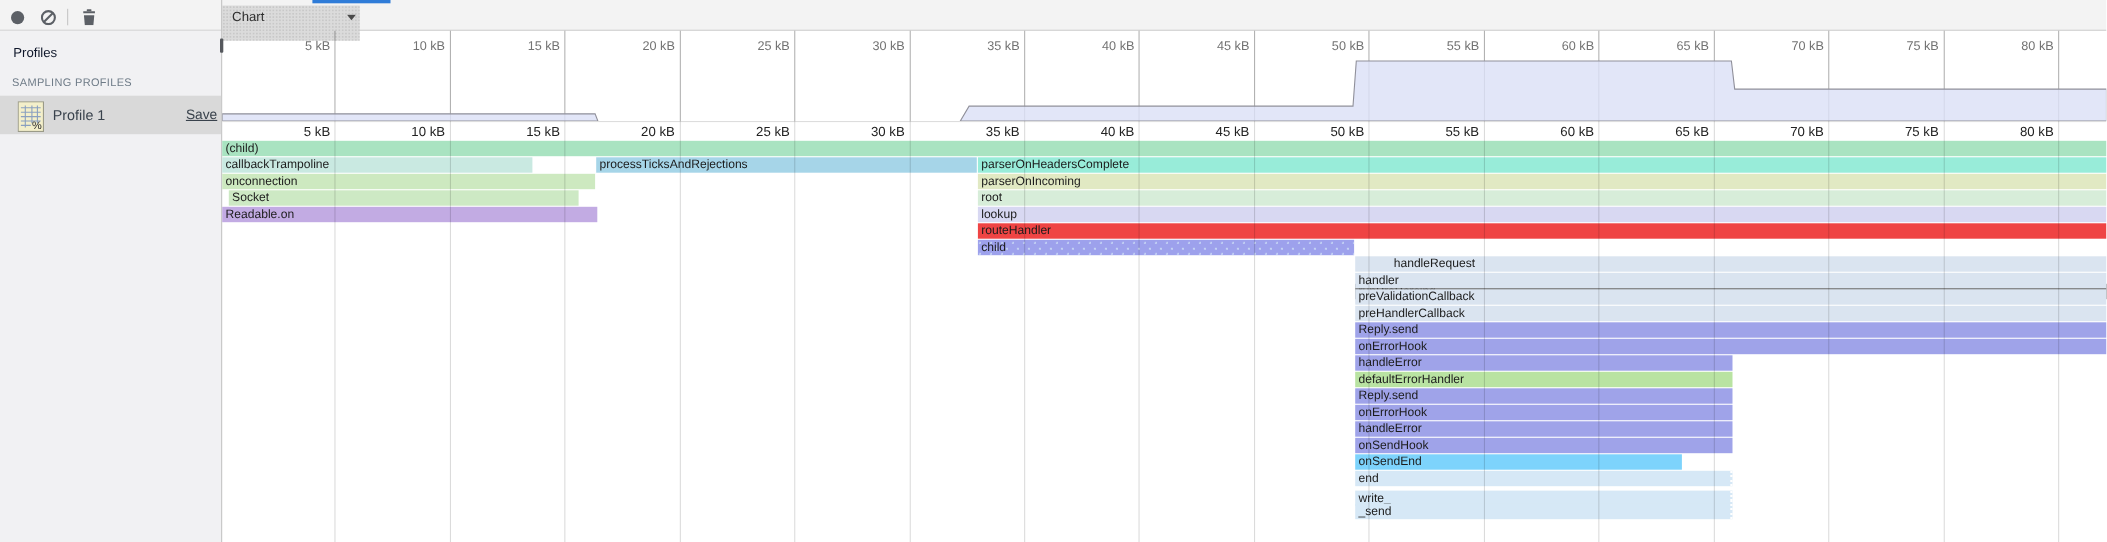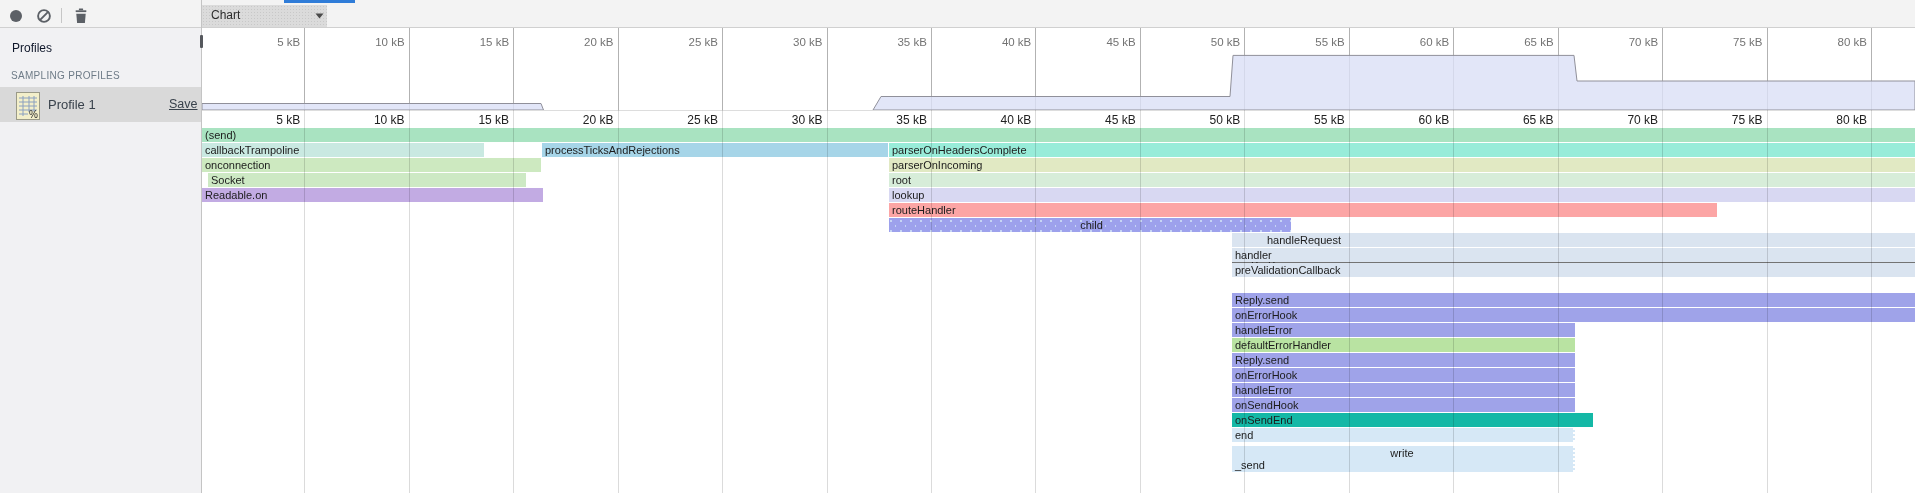--- a/index.html
+++ b/index.html
@@ -26,7 +26,7 @@
     <rect x="3.9" y="0.4" width="4.2" height="1.9" rx="0.4" fill="#5c6066"></rect>
   </svg>
 
-  <div style="position:absolute;left:202px;top:5px;width:125px;height:22px;background:#dbdbdb;background-image:radial-gradient(rgba(150,150,150,.28) 0.8px, transparent 0.9px);background-size:3px 3px;">
+  <div style="position:absolute;left:202px;top:5px;width:125px;height:32px;background:#dbdbdb;background-image:radial-gradient(rgba(150,150,150,.28) 0.8px, transparent 0.9px);background-size:3px 3px;">
     <div style="position:absolute;left:9px;top:3px;font-size:12px;color:#2d2d2d;">Chart</div>
     <svg style="position:absolute;left:113px;top:8px" width="9" height="6" viewBox="0 0 9 6">
         <path d="M0.5 0.5 L8.5 0.5 L4.5 5.5 Z" fill="#4a4a4a"></path>

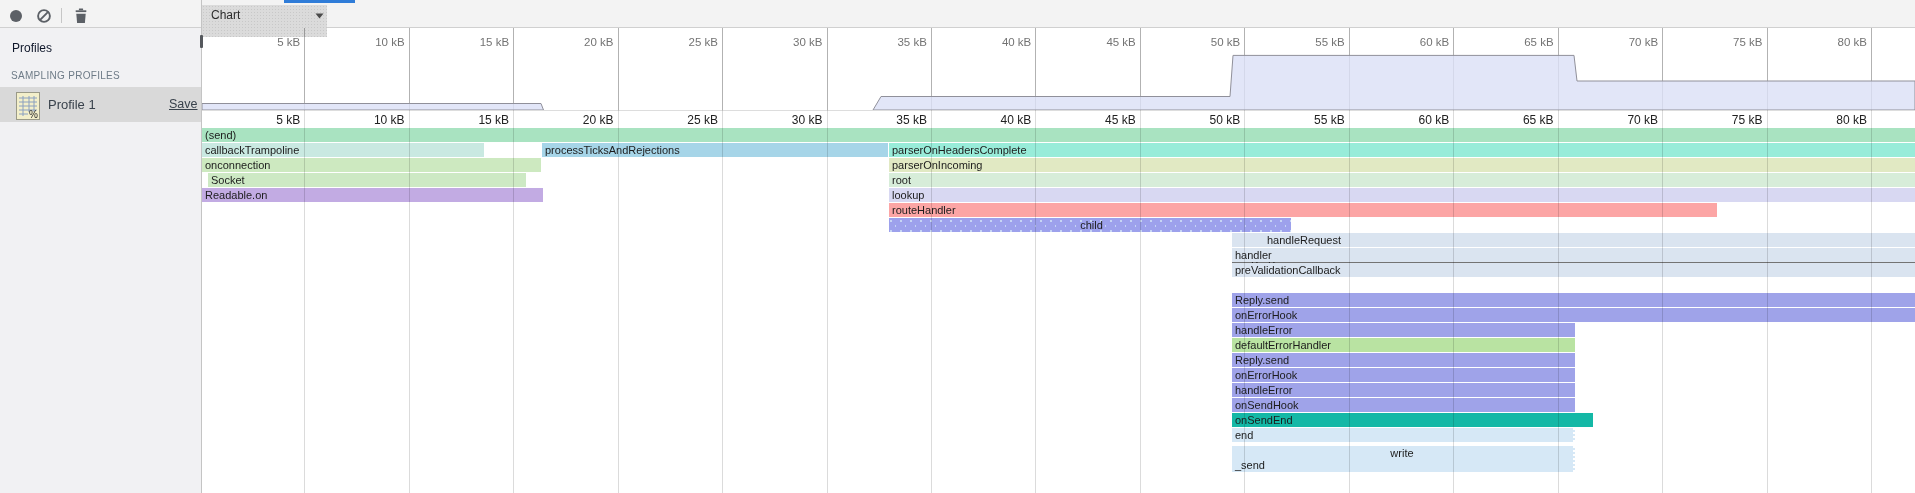--- a/index.html
+++ b/index.html
@@ -111,7 +111,7 @@
     <div class="rlb" style="left:1686.5px">75&nbsp;kB</div>
     <div class="rlb" style="left:1791.0px">80&nbsp;kB</div>
 
-<div class="bar" style="left:202px;top:127.5px;width:1713px;background:#a9e3c1;">(send)</div>
+<div class="bar" style="left:202px;top:127.5px;width:1713px;background:#a9e3c1;">(child)</div>
 <div class="bar" style="left:202px;top:142.5px;width:282px;background:#c9e9e1;">callbackTrampoline</div>
 <div class="bar" style="left:542px;top:142.5px;width:346px;background:#a6d5e8;">processTicksAndRejections</div>
 <div class="bar" style="left:889px;top:142.5px;width:1026px;background:#98ecd9;">parserOnHeadersComplete</div>

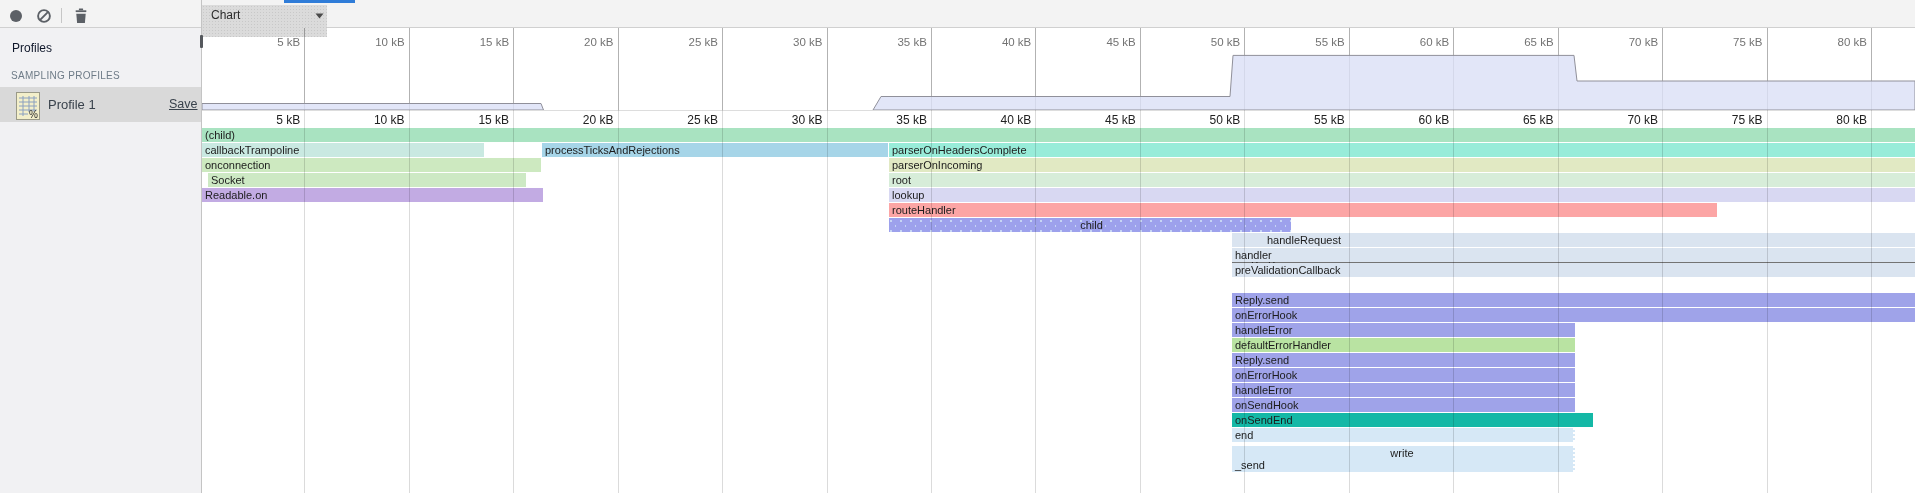--- a/index.html
+++ b/index.html
@@ -121,7 +121,7 @@
 <div class="bar" style="left:889px;top:172.5px;width:1026px;background:#d7edd9;">root</div>
 <div class="bar" style="left:202px;top:187.5px;width:341px;background:#c2abe3;">Readable.on</div>
 <div class="bar" style="left:889px;top:187.5px;width:1026px;background:#d8d8f2;">lookup</div>
-<div class="bar" style="left:889px;top:202.5px;width:828px;background:#fca5a5;">routeHandler</div>
+<div class="bar" style="left:889px;top:202.5px;width:1026px;background:#ef4444;">routeHandler</div>
 <div class="bar" style="left:889px;top:217.5px;width:402px;background:#9da1ec;background-image:radial-gradient(circle at 2px 3px, rgba(225,248,250,.6) 0.8px, transparent 1.1px),radial-gradient(circle at 6.5px 8px, rgba(225,248,250,.6) 0.8px, transparent 1.1px);background-size:10px 10px;text-align:center;">child</div>
 <div class="bar" style="left:1232px;top:217.5px;width:754px;background:#737373;margin-top:40px;">runPreParsing</div>
 <div class="bar" style="left:1232px;top:232.5px;width:683px;background:#dae4f0;padding-left:35px;">handleRequest</div>

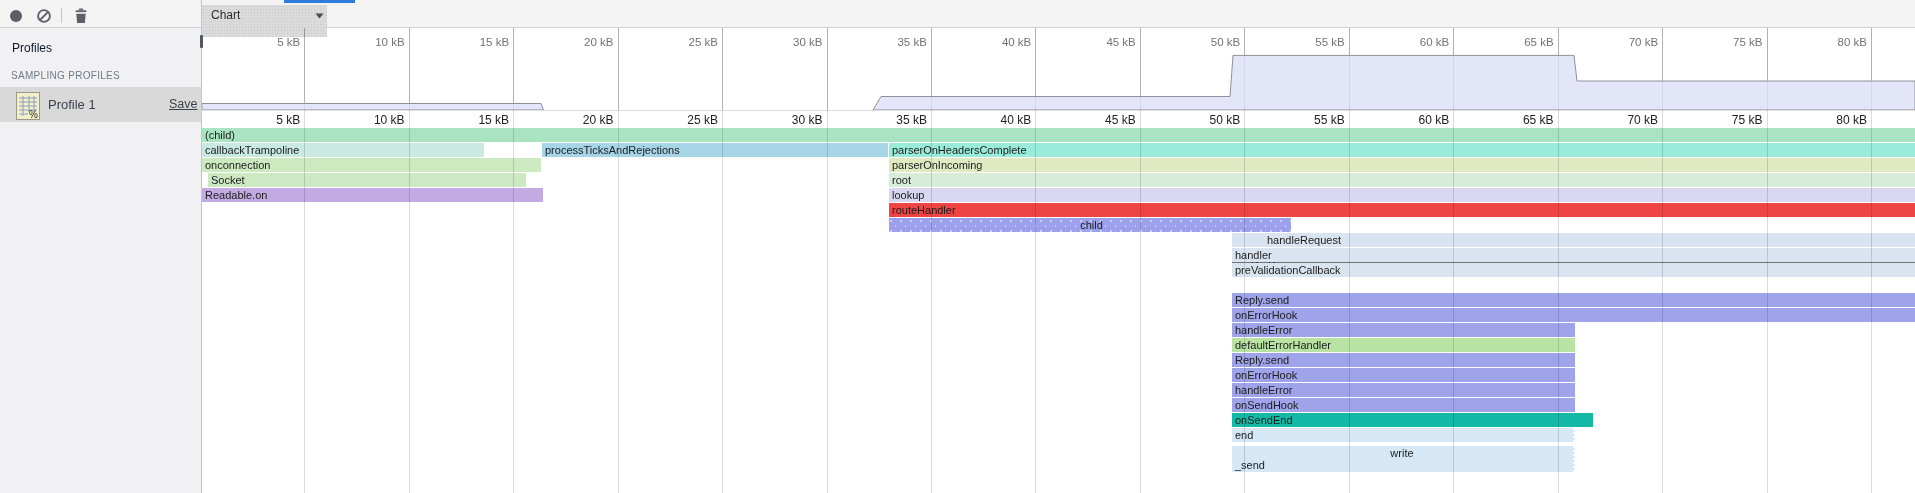--- a/index.html
+++ b/index.html
@@ -122,7 +122,7 @@
 <div class="bar" style="left:202px;top:187.5px;width:341px;background:#c2abe3;">Readable.on</div>
 <div class="bar" style="left:889px;top:187.5px;width:1026px;background:#d8d8f2;">lookup</div>
 <div class="bar" style="left:889px;top:202.5px;width:1026px;background:#ef4444;">routeHandler</div>
-<div class="bar" style="left:889px;top:217.5px;width:402px;background:#9da1ec;background-image:radial-gradient(circle at 2px 3px, rgba(225,248,250,.6) 0.8px, transparent 1.1px),radial-gradient(circle at 6.5px 8px, rgba(225,248,250,.6) 0.8px, transparent 1.1px);background-size:10px 10px;text-align:center;">child</div>
+<div class="bar" style="left:889px;top:217.5px;width:342px;background:#9da1ec;background-image:radial-gradient(circle at 2px 3px, rgba(225,248,250,.6) 0.8px, transparent 1.1px),radial-gradient(circle at 6.5px 8px, rgba(225,248,250,.6) 0.8px, transparent 1.1px);background-size:10px 10px;">child</div>
 <div class="bar" style="left:1232px;top:217.5px;width:754px;background:#737373;margin-top:40px;">runPreParsing</div>
 <div class="bar" style="left:1232px;top:232.5px;width:683px;background:#dae4f0;padding-left:35px;">handleRequest</div>
 <div class="bar" style="left:1232px;top:247.5px;width:683px;background:#dae4f0;">handler</div>

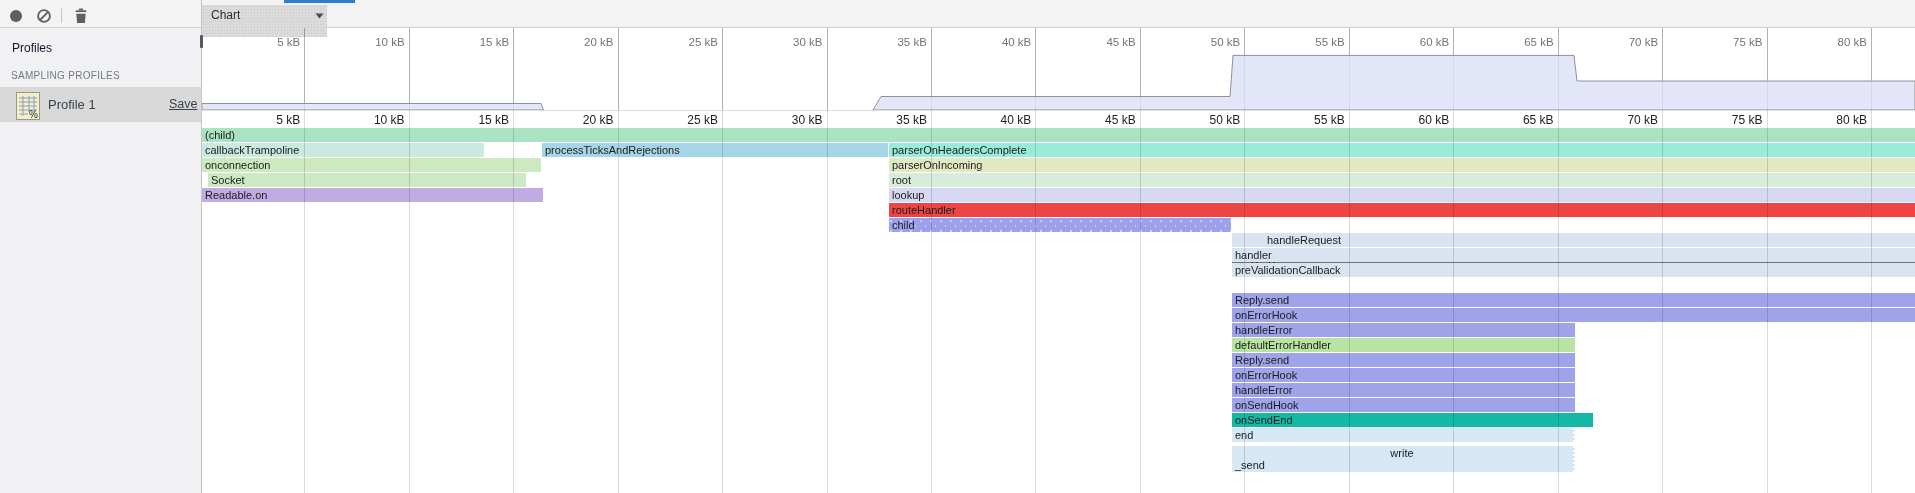--- a/index.html
+++ b/index.html
@@ -127,6 +127,7 @@
 <div class="bar" style="left:1232px;top:232.5px;width:683px;background:#dae4f0;padding-left:35px;">handleRequest</div>
 <div class="bar" style="left:1232px;top:247.5px;width:683px;background:#dae4f0;">handler</div>
 <div class="bar" style="left:1232px;top:262.5px;width:683px;background:#dae4f0;">preValidationCallback</div>
+<div class="bar" style="left:1232px;top:277.5px;width:683px;background:#dae4f0;">preHandlerCallback</div>
 <div class="bar" style="left:1232px;top:292.5px;width:683px;background:#9fa3e9;">Reply.send</div>
 <div class="bar" style="left:1232px;top:307.5px;width:683px;background:#9fa3e9;">onErrorHook</div>
 <div class="bar" style="left:1232px;top:322.5px;width:343px;background:#9fa3e9;">handleError</div>

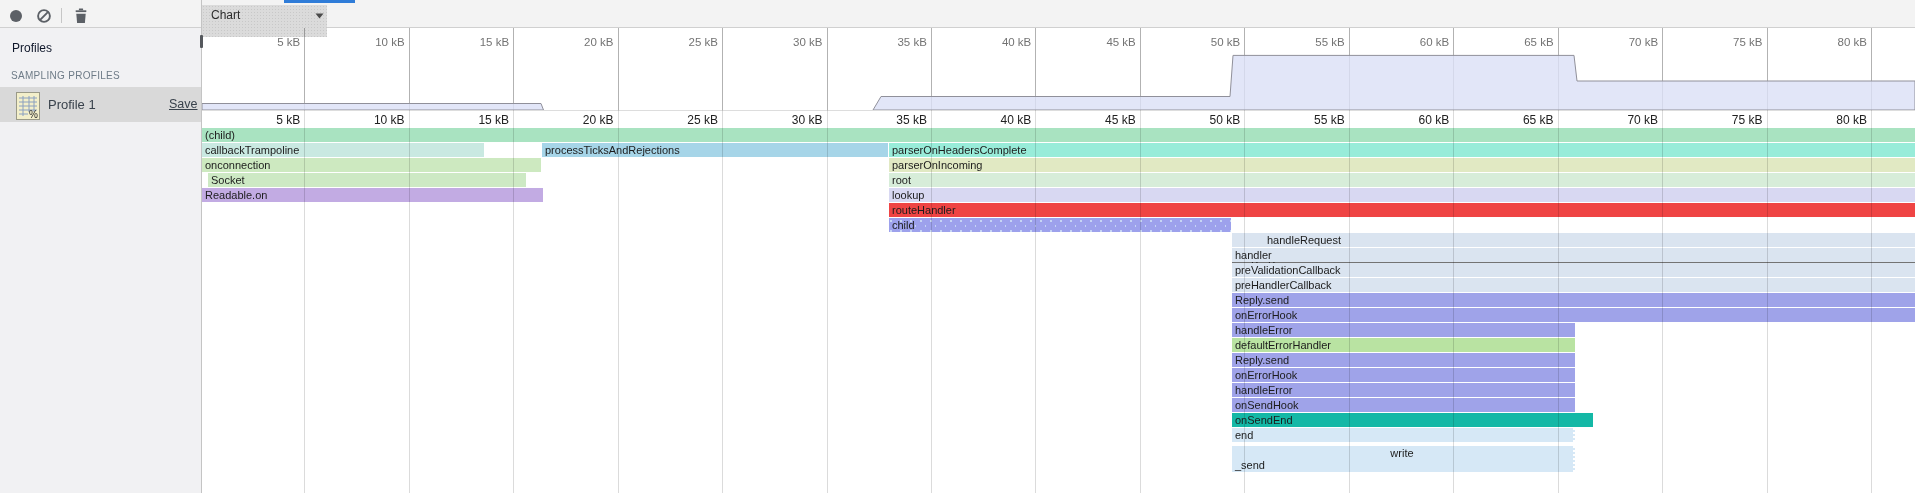--- a/index.html
+++ b/index.html
@@ -136,7 +136,7 @@
 <div class="bar" style="left:1232px;top:367.5px;width:343px;background:#9fa3e9;">onErrorHook</div>
 <div class="bar" style="left:1232px;top:382.5px;width:343px;background:#9fa3e9;">handleError</div>
 <div class="bar" style="left:1232px;top:397.5px;width:343px;background:#9fa3e9;">onSendHook</div>
-<div class="bar" style="left:1232px;top:412.5px;width:361px;background:#14b8a6;">onSendEnd</div>
+<div class="bar" style="left:1232px;top:412.5px;width:297px;background:#7dd3fc;">onSendEnd</div>
 <div class="bar" style="left:1232px;top:427.5px;width:343px;background:#d6e8f6;background-image:repeating-linear-gradient(to bottom, #ffffff 0 2px, rgba(255,255,255,0) 2px 4px);background-size:2px 100%;background-position:100% 0;background-repeat:no-repeat;">end</div>
 <div class="bar" style="left:1232px;top:446px;width:343px;background:#d6e8f6;background-image:repeating-linear-gradient(to bottom, #ffffff 0 2px, rgba(255,255,255,0) 2px 4px);background-size:2px 100%;background-position:100% 0;background-repeat:no-repeat;text-align:center;">write_</div>
 <div class="bar" style="left:1232px;top:457.5px;width:343px;background:#d6e8f6;background-image:repeating-linear-gradient(to bottom, #ffffff 0 2px, rgba(255,255,255,0) 2px 4px);background-size:2px 100%;background-position:100% 0;background-repeat:no-repeat;">_send</div>

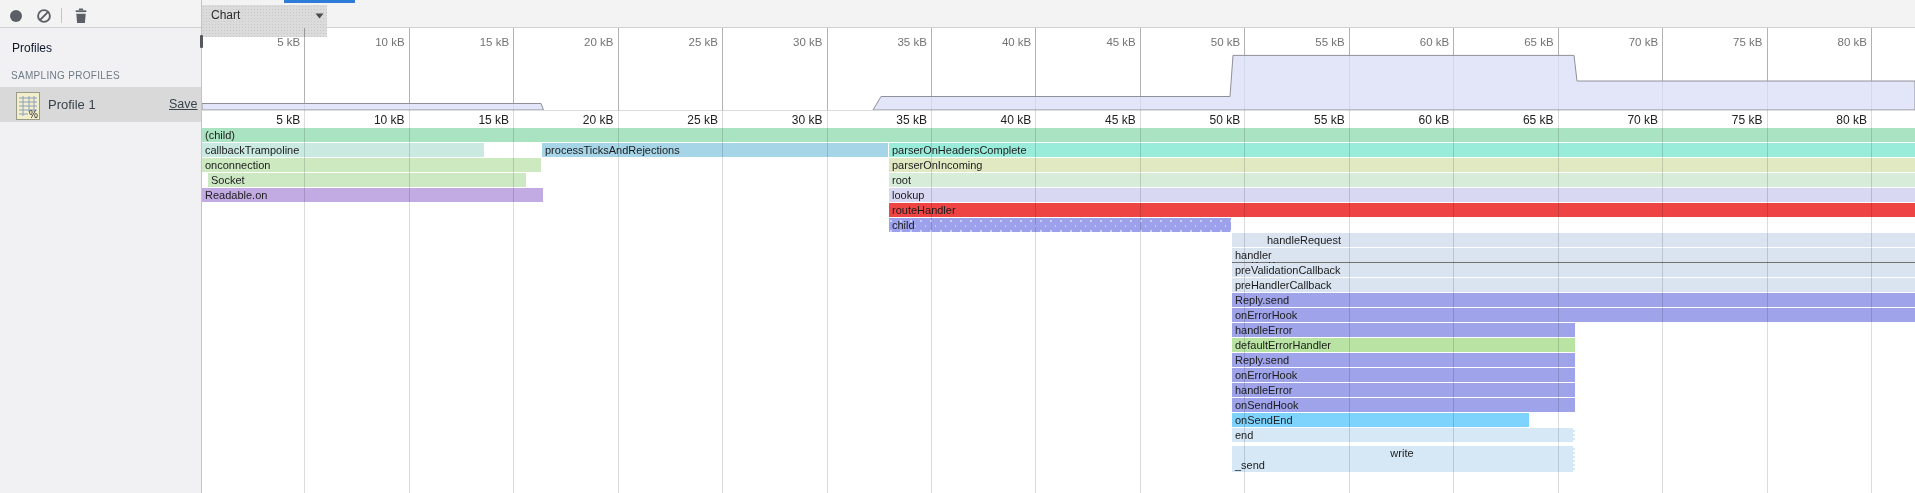--- a/index.html
+++ b/index.html
@@ -138,7 +138,7 @@
 <div class="bar" style="left:1232px;top:397.5px;width:343px;background:#9fa3e9;">onSendHook</div>
 <div class="bar" style="left:1232px;top:412.5px;width:297px;background:#7dd3fc;">onSendEnd</div>
 <div class="bar" style="left:1232px;top:427.5px;width:343px;background:#d6e8f6;background-image:repeating-linear-gradient(to bottom, #ffffff 0 2px, rgba(255,255,255,0) 2px 4px);background-size:2px 100%;background-position:100% 0;background-repeat:no-repeat;">end</div>
-<div class="bar" style="left:1232px;top:446px;width:343px;background:#d6e8f6;background-image:repeating-linear-gradient(to bottom, #ffffff 0 2px, rgba(255,255,255,0) 2px 4px);background-size:2px 100%;background-position:100% 0;background-repeat:no-repeat;text-align:center;">write_</div>
+<div class="bar" style="left:1232px;top:446px;width:343px;background:#d6e8f6;background-image:repeating-linear-gradient(to bottom, #ffffff 0 2px, rgba(255,255,255,0) 2px 4px);background-size:2px 100%;background-position:100% 0;background-repeat:no-repeat;">write_</div>
 <div class="bar" style="left:1232px;top:457.5px;width:343px;background:#d6e8f6;background-image:repeating-linear-gradient(to bottom, #ffffff 0 2px, rgba(255,255,255,0) 2px 4px);background-size:2px 100%;background-position:100% 0;background-repeat:no-repeat;">_send</div>
 
   <div class="gcvl" style="left:304.2px"></div>

